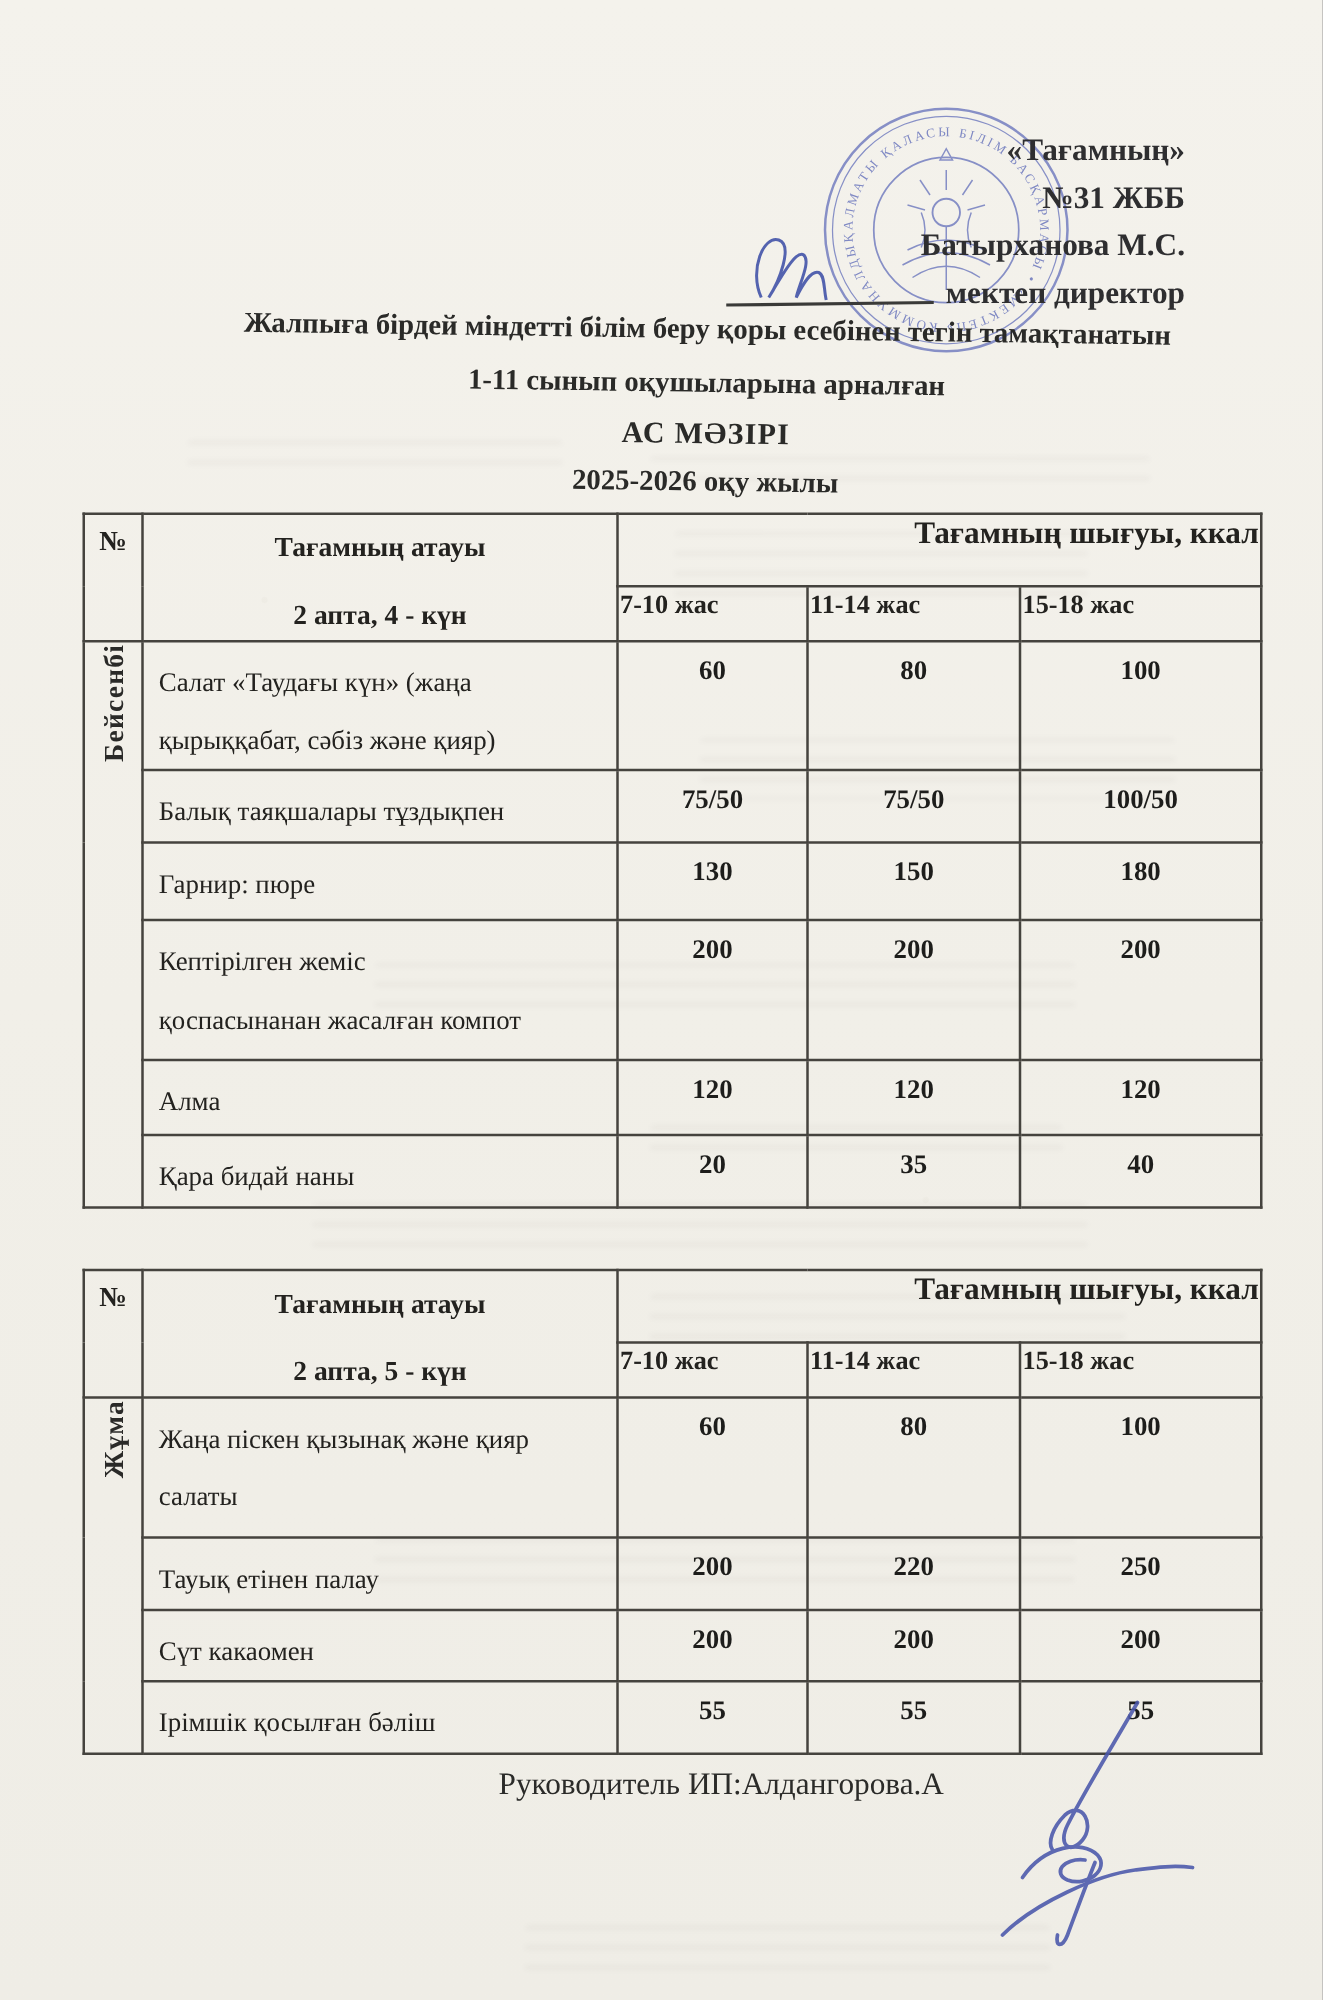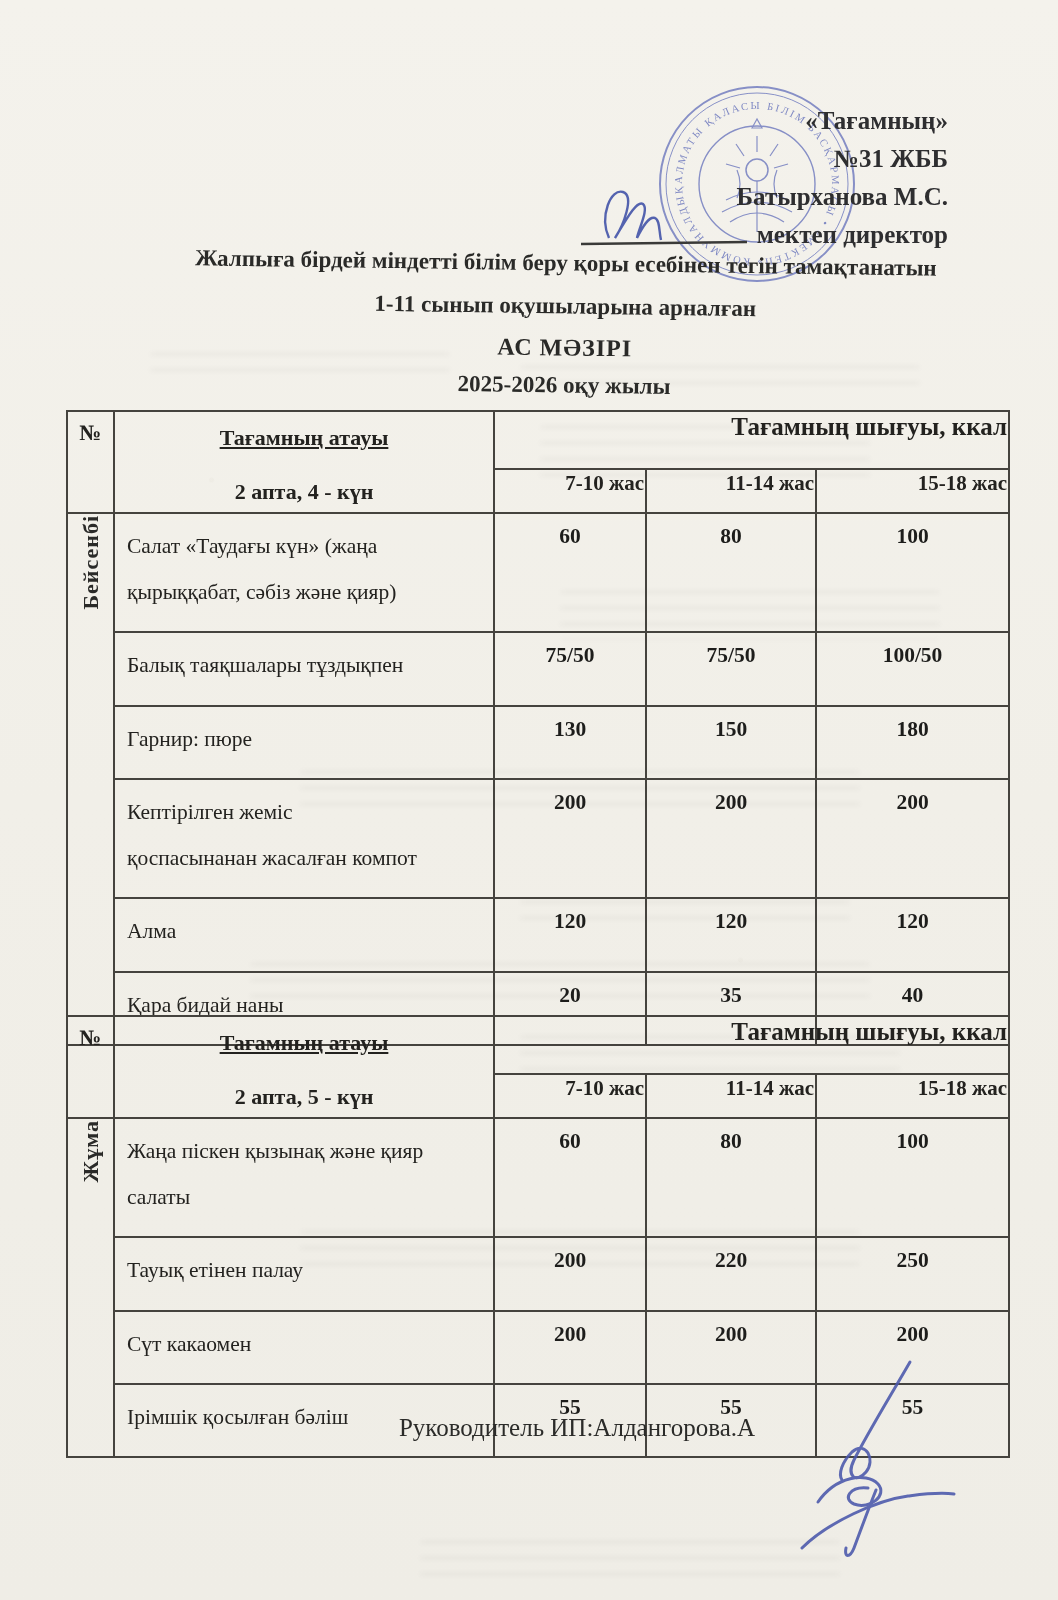--- a/index.html
+++ b/index.html
@@ -69,7 +69,7 @@
   .tbl2{top:1015px;}
   td.num-h{text-align:center;font-weight:bold;font-size:22px;padding-top:8px;}
   td.dish-h{text-align:center;font-weight:bold;font-size:22px;}
-  td.dish-h .dh1{padding-top:12px;text-decoration:underline;}
+  td.dish-h .dh1{padding-top:12px;}
   td.dish-h .dh2{margin-top:28px;}
   td.out-h{text-align:right;font-weight:bold;font-size:25px;vertical-align:middle;}
   td.age-h{text-align:right;font-weight:bold;font-size:21px;vertical-align:middle;}

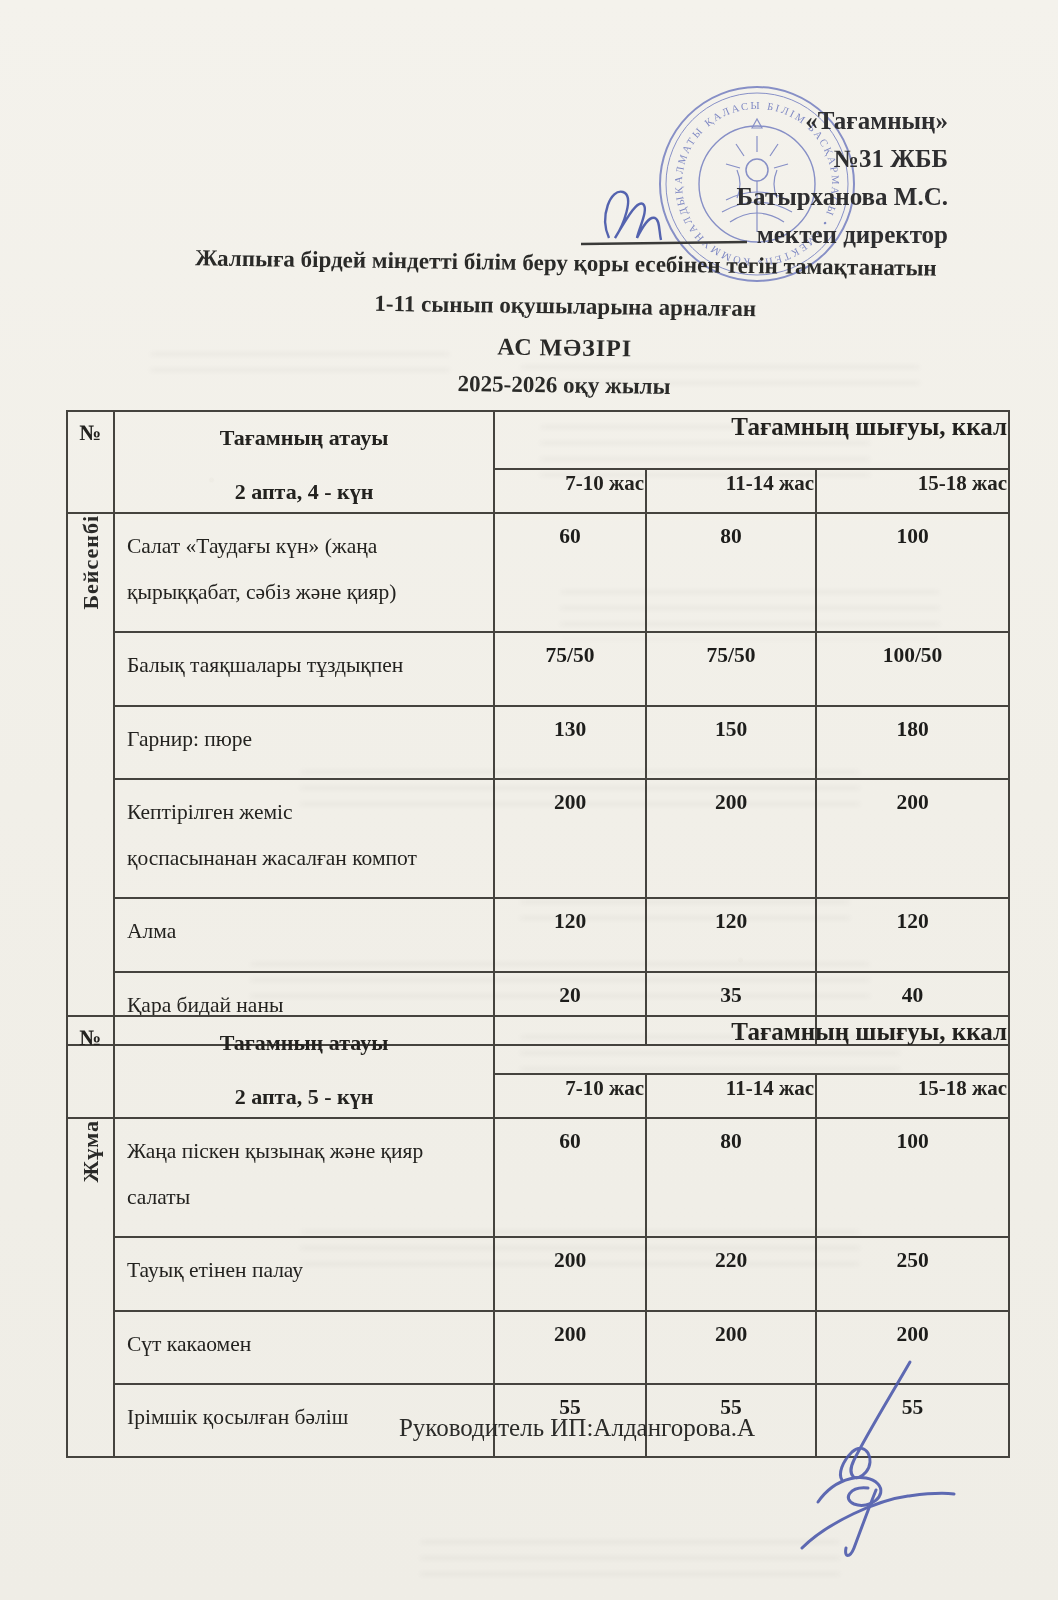--- a/index.html
+++ b/index.html
@@ -72,7 +72,7 @@
   td.dish-h .dh1{padding-top:12px;}
   td.dish-h .dh2{margin-top:28px;}
   td.out-h{text-align:right;font-weight:bold;font-size:25px;vertical-align:middle;}
-  td.age-h{text-align:right;font-weight:bold;font-size:21px;vertical-align:middle;}
+  td.age-h{text-align:left;font-weight:bold;font-size:21px;vertical-align:middle;}
   td.day{vertical-align:middle;text-align:center;}
   .vert{
     display:inline-block;

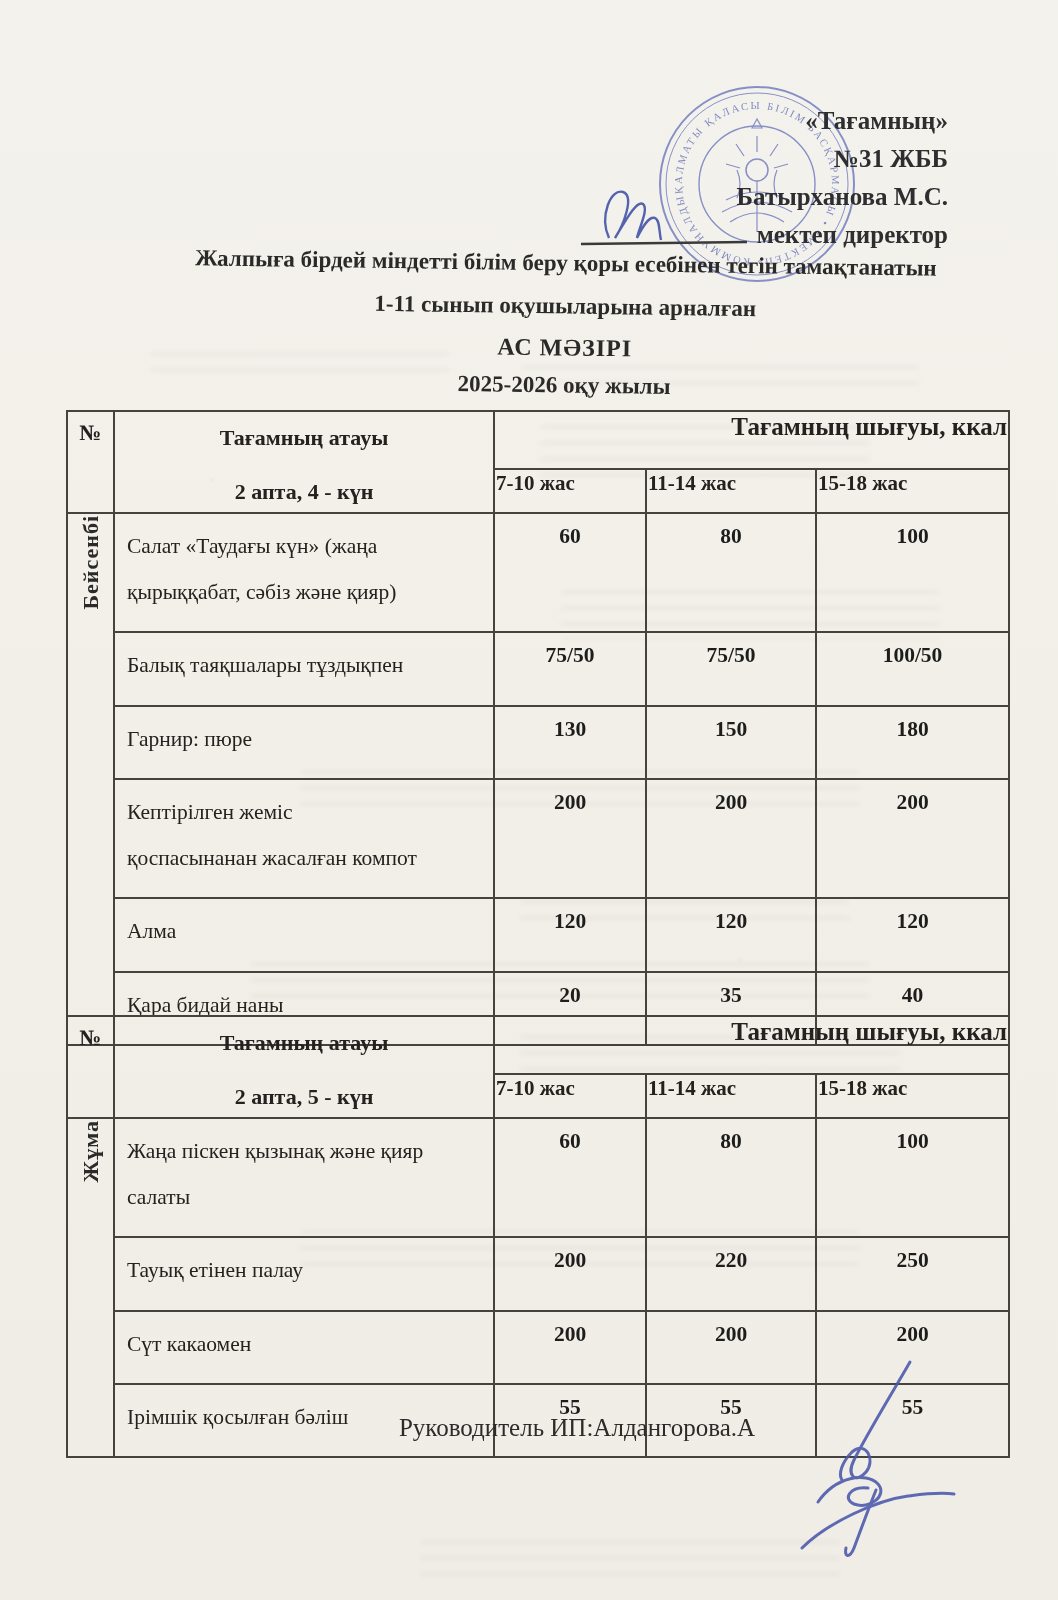--- a/index.html
+++ b/index.html
@@ -79,7 +79,7 @@
     writing-mode:vertical-rl;transform:rotate(180deg);
     font-weight:bold;font-size:22px;letter-spacing:1px;color:#2a2a28;
   }
-  td.dish{padding:9px 8px 16px 12px;line-height:2.15;white-space:pre-line;}
+  td.dish{padding:9px 8px 0 12px;line-height:2.15;white-space:pre-line;}
   td.val{text-align:center;font-weight:bold;padding-top:10px;color:#1d1d1b;}
 
   

